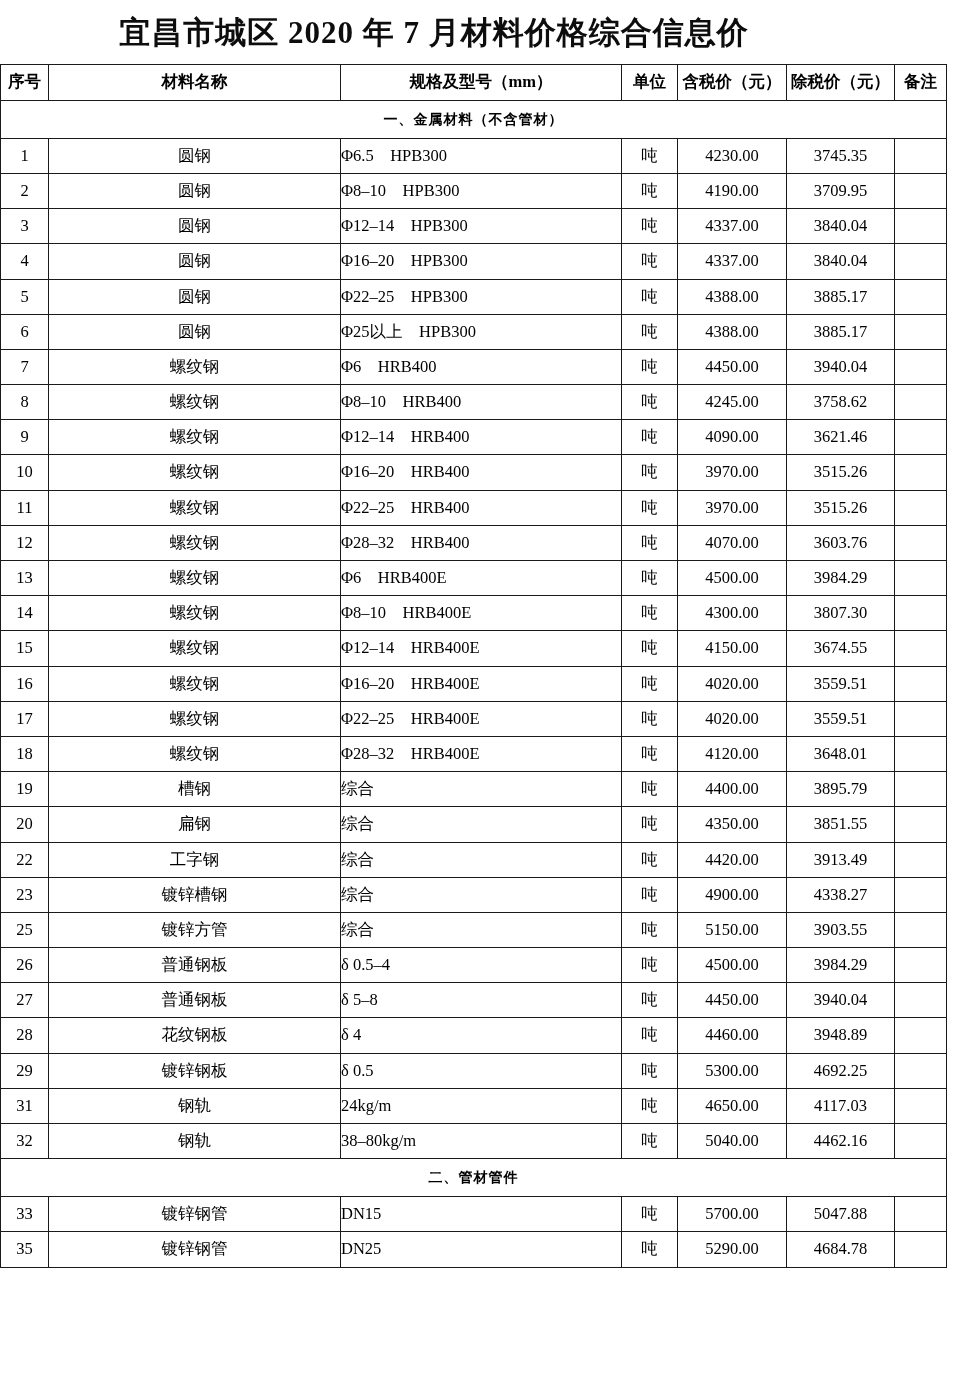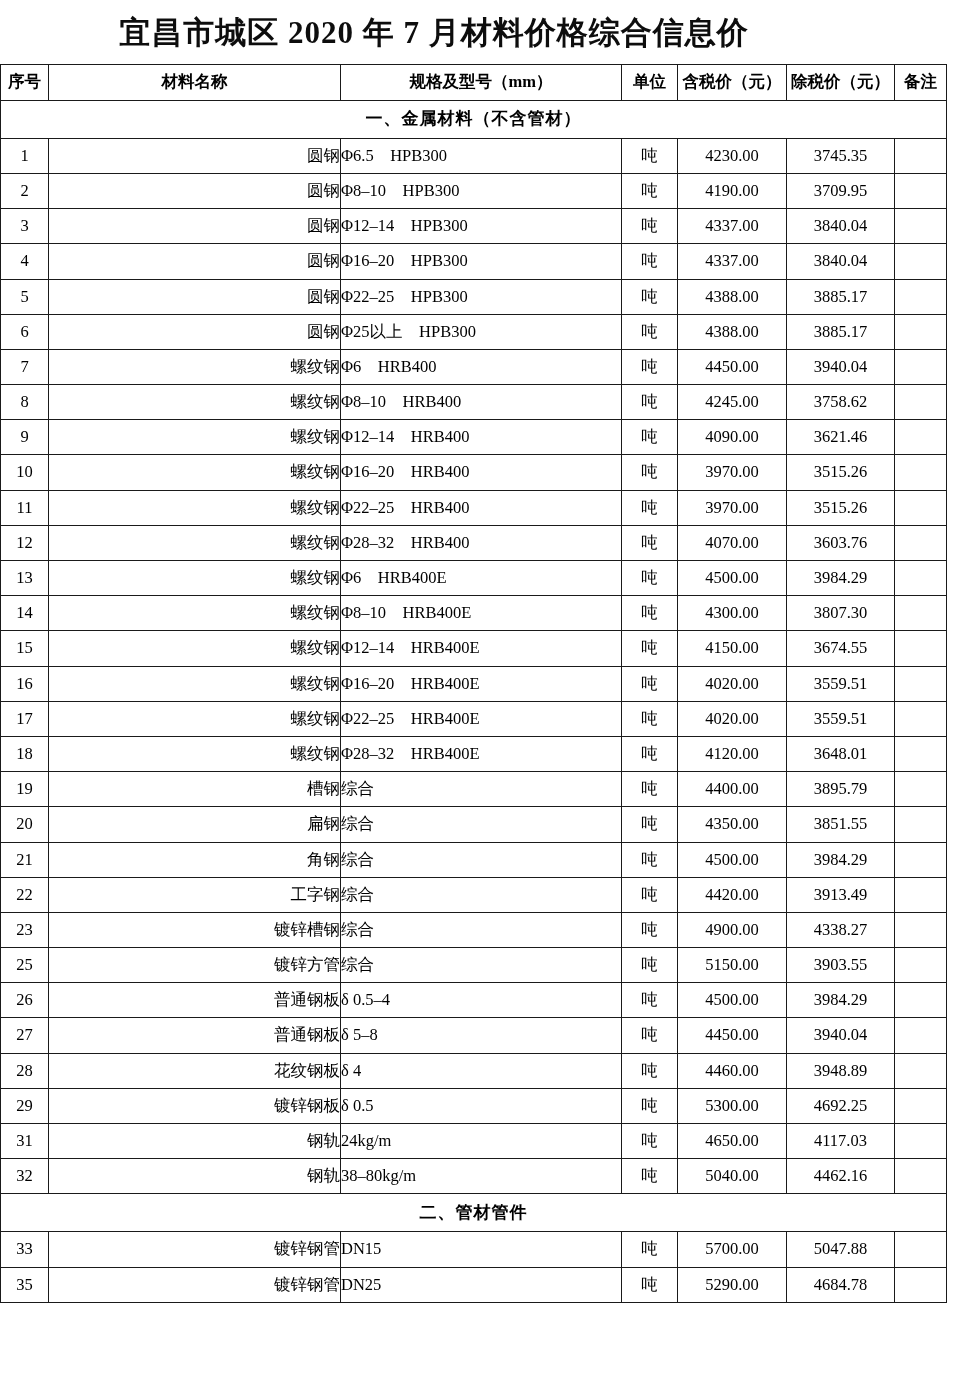--- a/index.html
+++ b/index.html
@@ -67,7 +67,7 @@
     height: 37px;
     text-align: center;
     font-weight: bold;
-    font-size: 17px;
+    font-size: 14px;
     letter-spacing: 1px;
   }
   td.idx { text-align: center; font-size: 16px; }

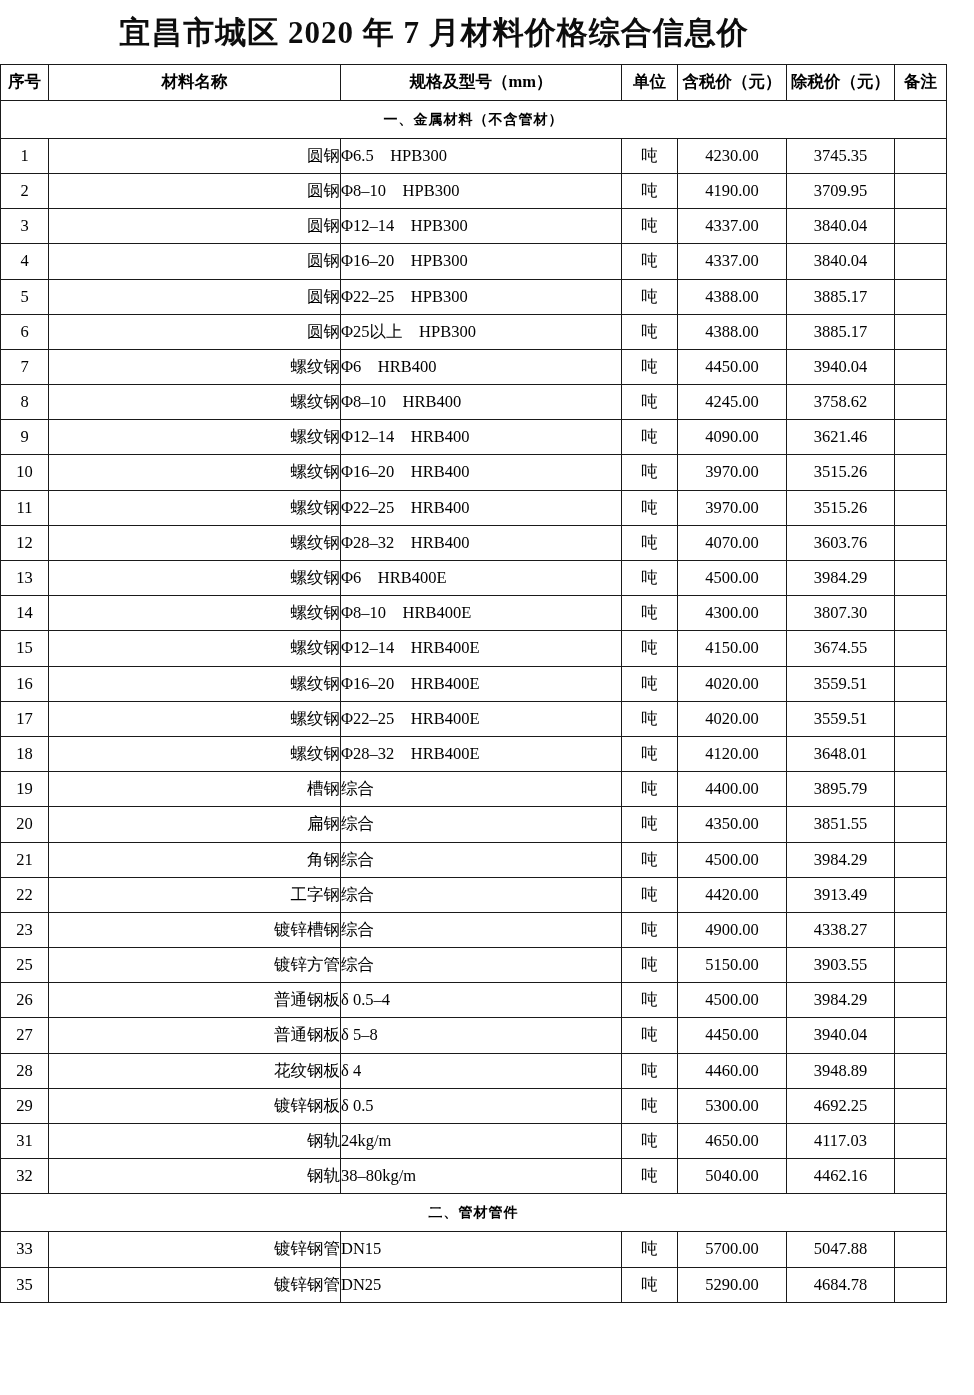--- a/index.html
+++ b/index.html
@@ -71,7 +71,7 @@
     letter-spacing: 1px;
   }
   td.idx { text-align: center; font-size: 16px; }
-  td.name { text-align: right; padding-left: 5px; margin-top: 46px; }
+  td.name { text-align: center; padding-left: 5px; margin-top: 46px; }
   td.spec { text-align: left; padding-left: 5px; }
   td.unit { text-align: center; }
   td.price { text-align: center; font-family: "Liberation Serif","DejaVu Serif",serif; }

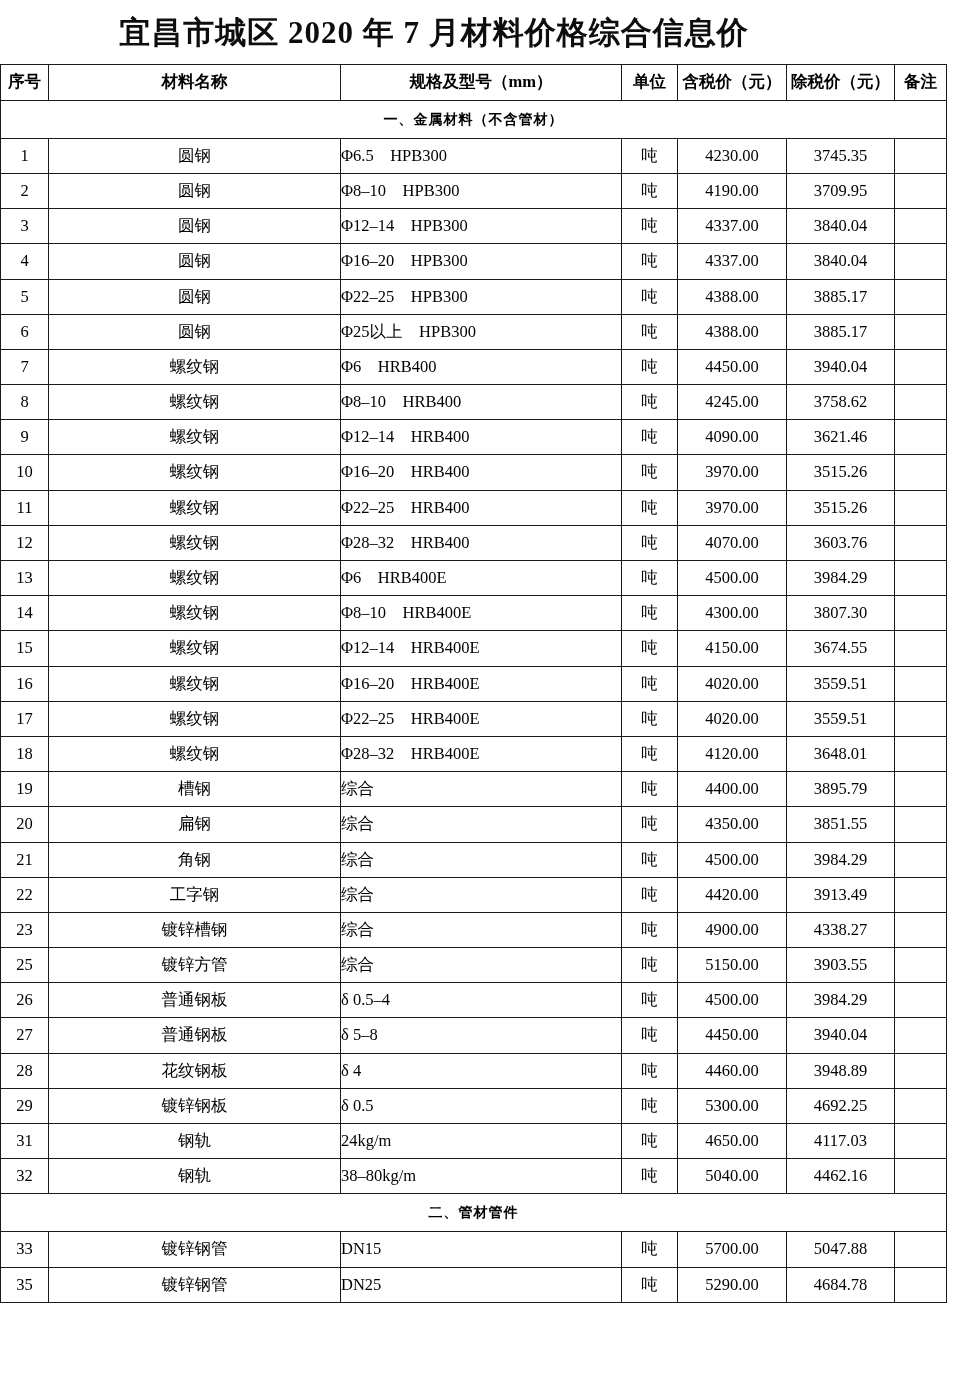--- a/index.html
+++ b/index.html
@@ -290,15 +290,6 @@
           <td class="note"></td>
         </tr>
         <tr class="data-row">
-          <td class="idx">21</td>
-          <td class="name">角钢</td>
-          <td class="spec">综合</td>
-          <td class="unit">吨</td>
-          <td class="price">4500.00</td>
-          <td class="price">3984.29</td>
-          <td class="note"></td>
-        </tr>
-        <tr class="data-row">
           <td class="idx">22</td>
           <td class="name">工字钢</td>
           <td class="spec">综合</td>

